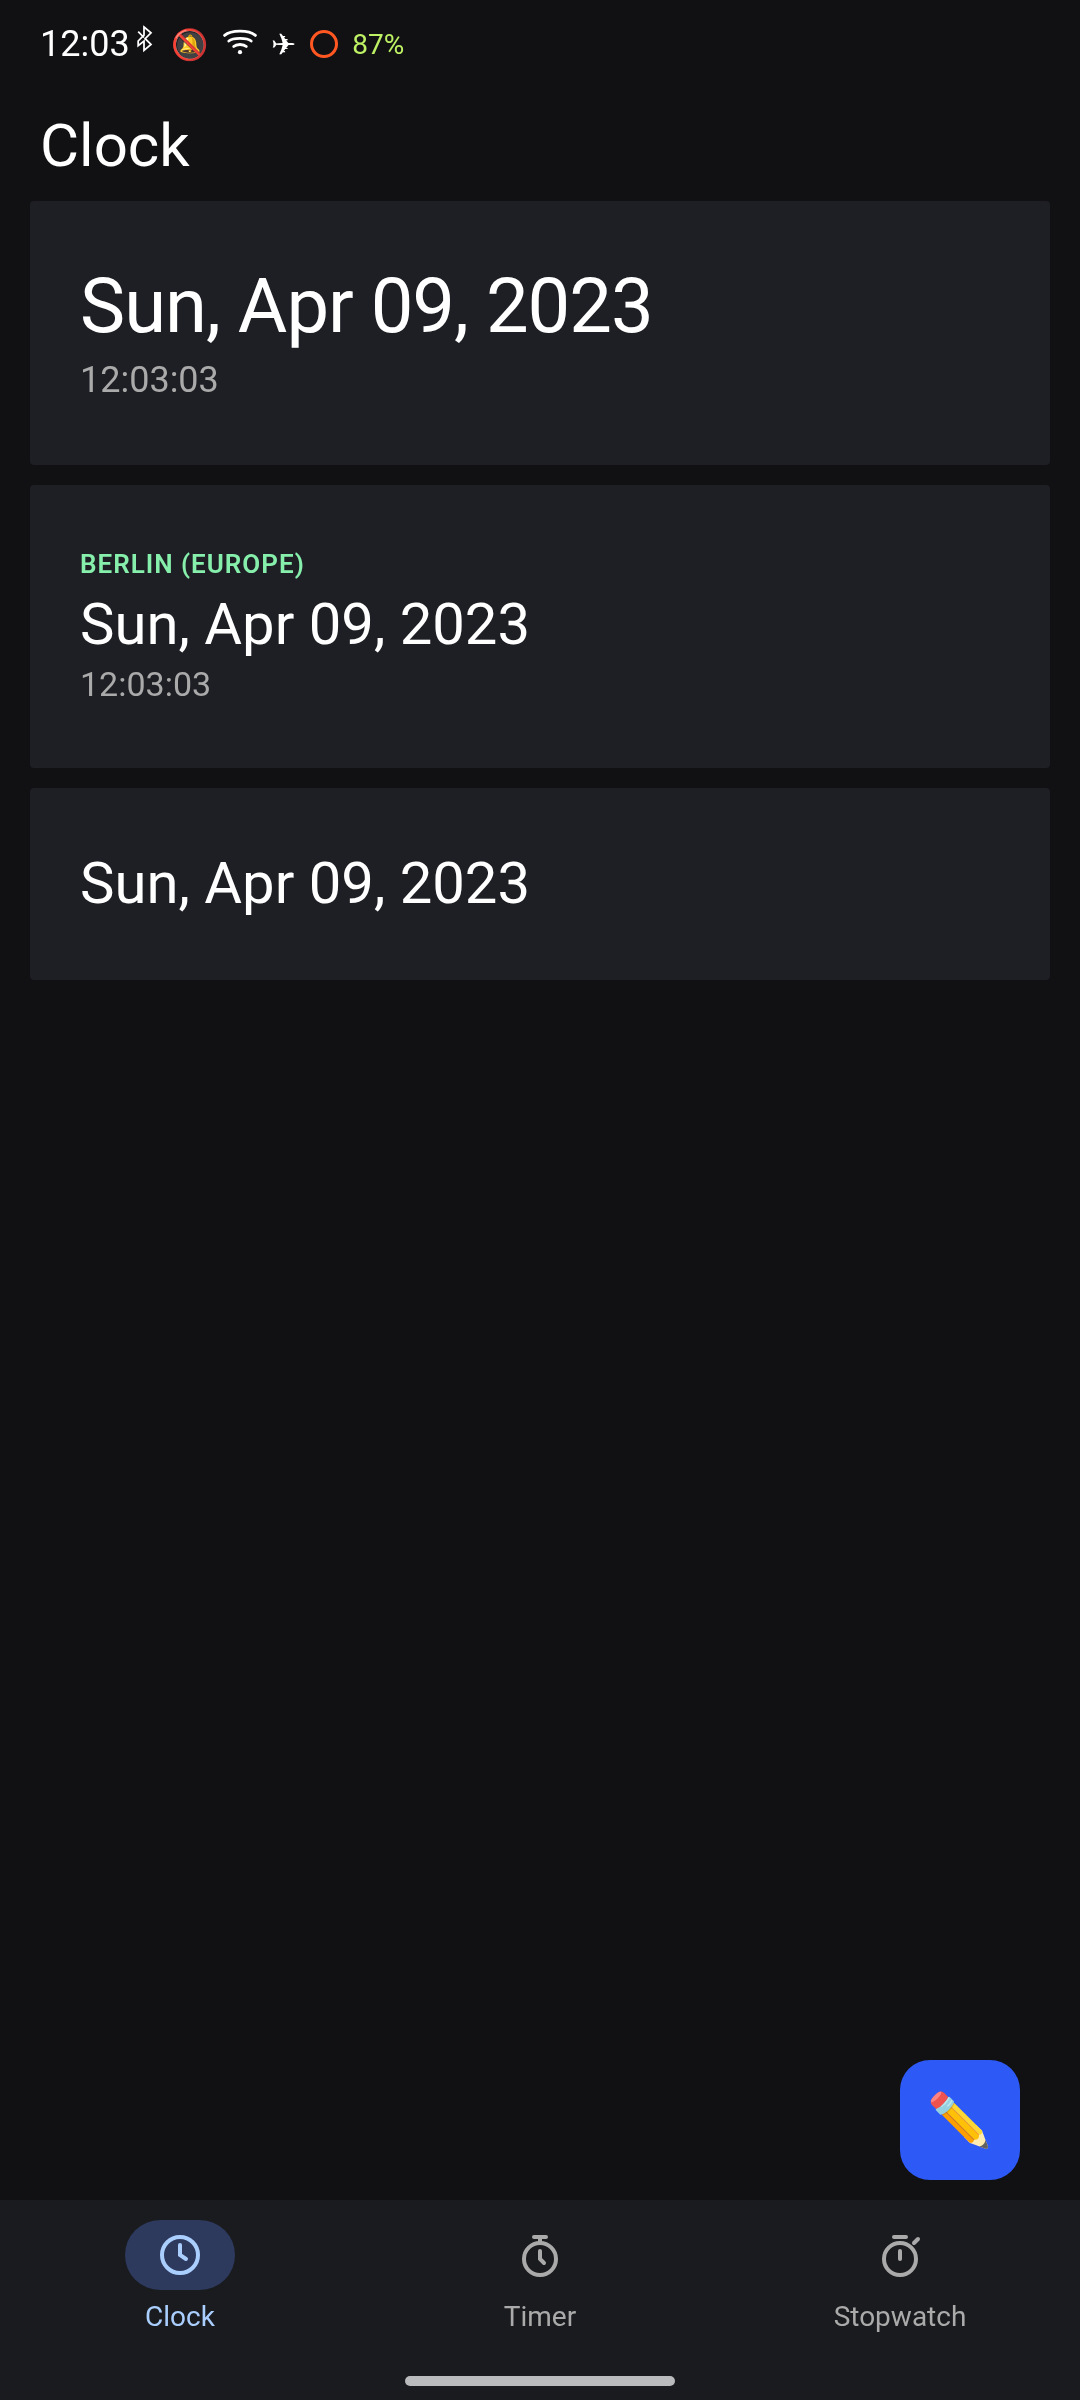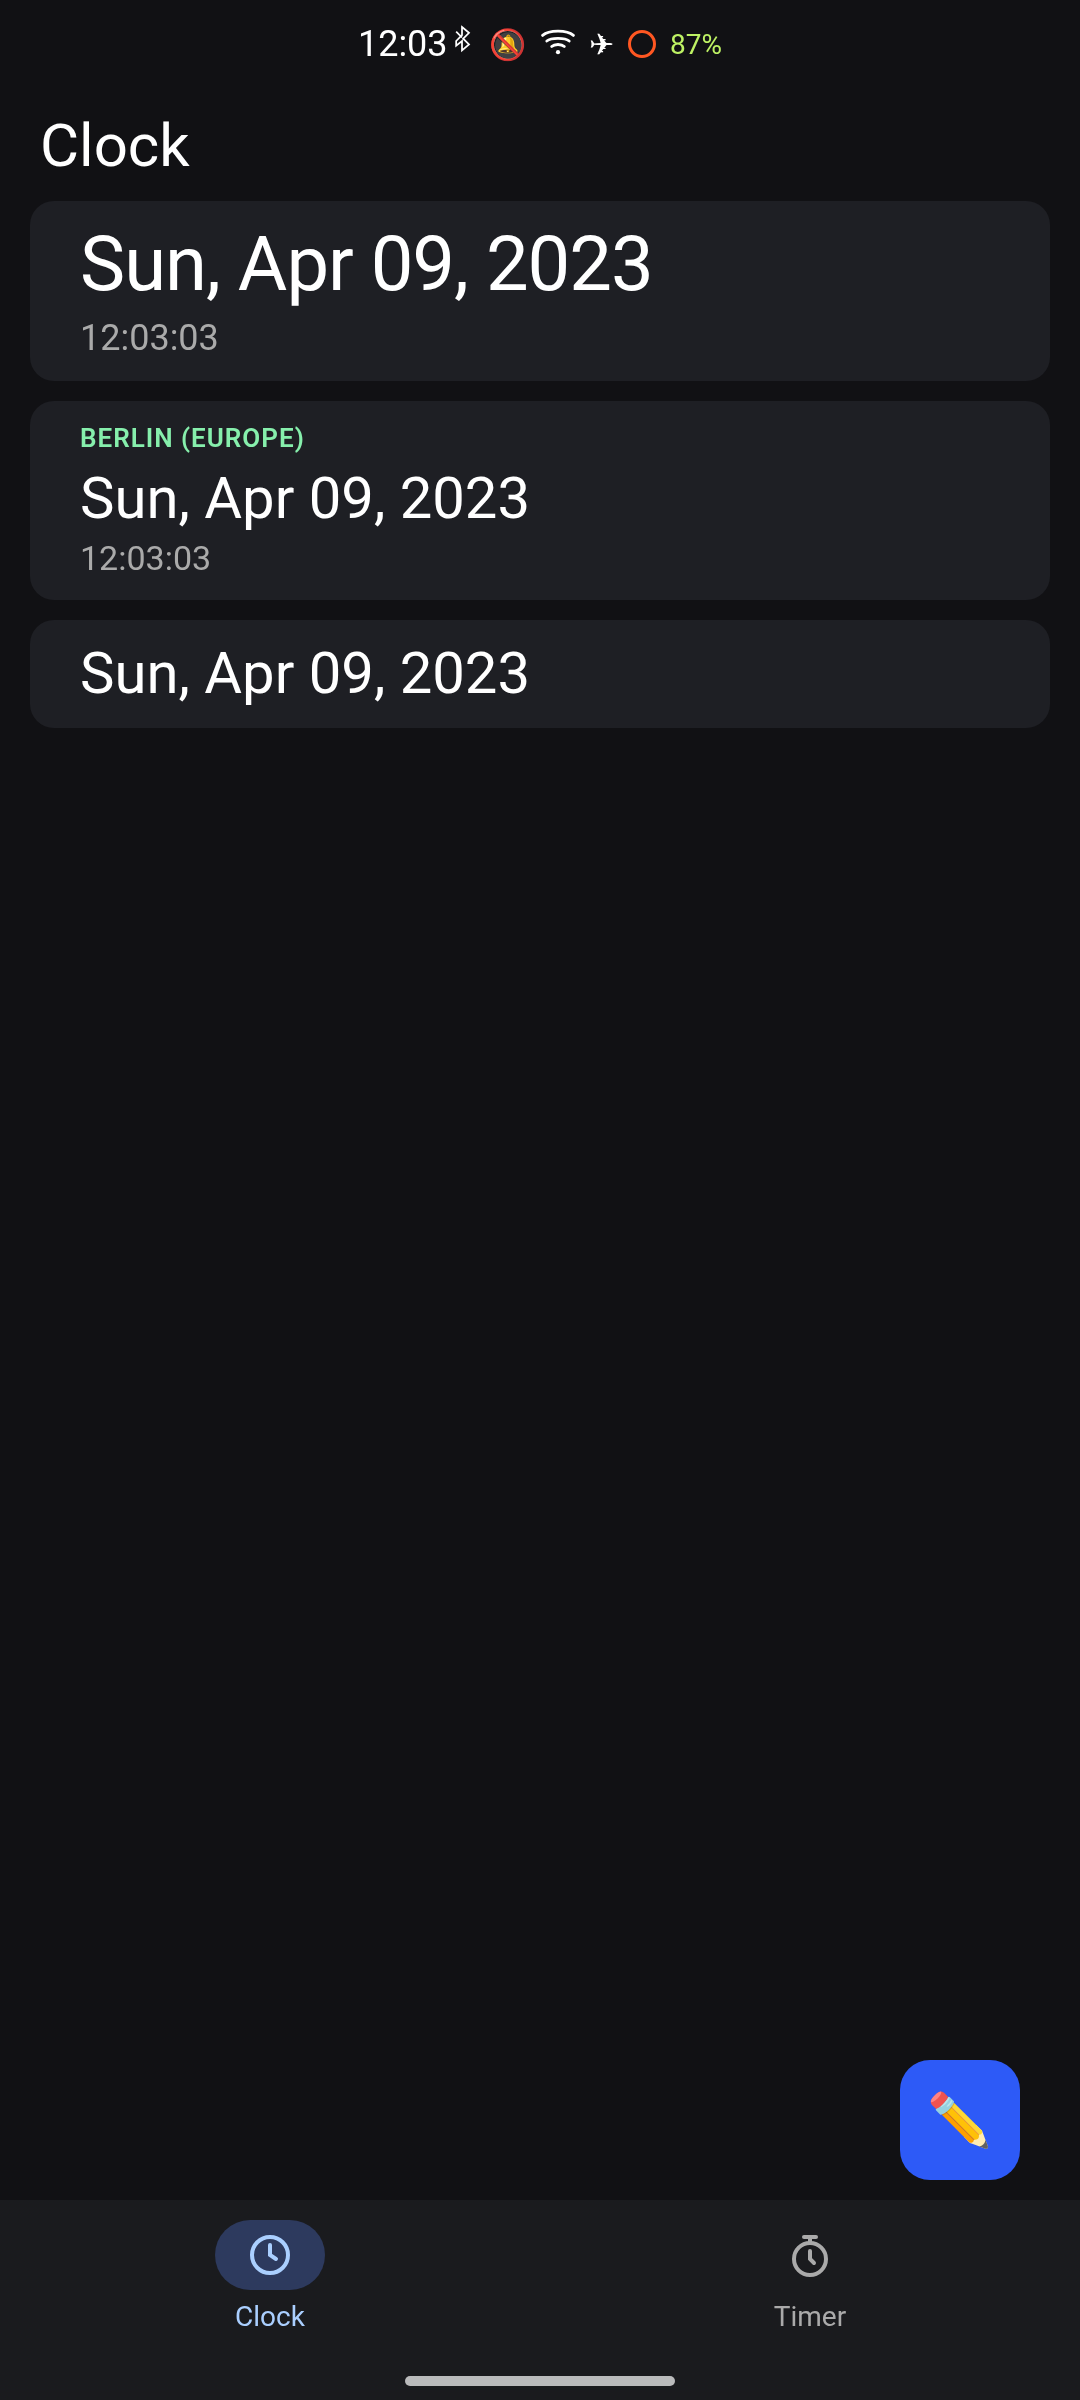--- a/index.html
+++ b/index.html
@@ -22,7 +22,7 @@
     
     .status-bar {
       display: flex;
-      justify-content: center;
+      justify-content: flex-start;
       align-items: center;
       padding: 18px 40px 10px 40px;
       height: 80px;

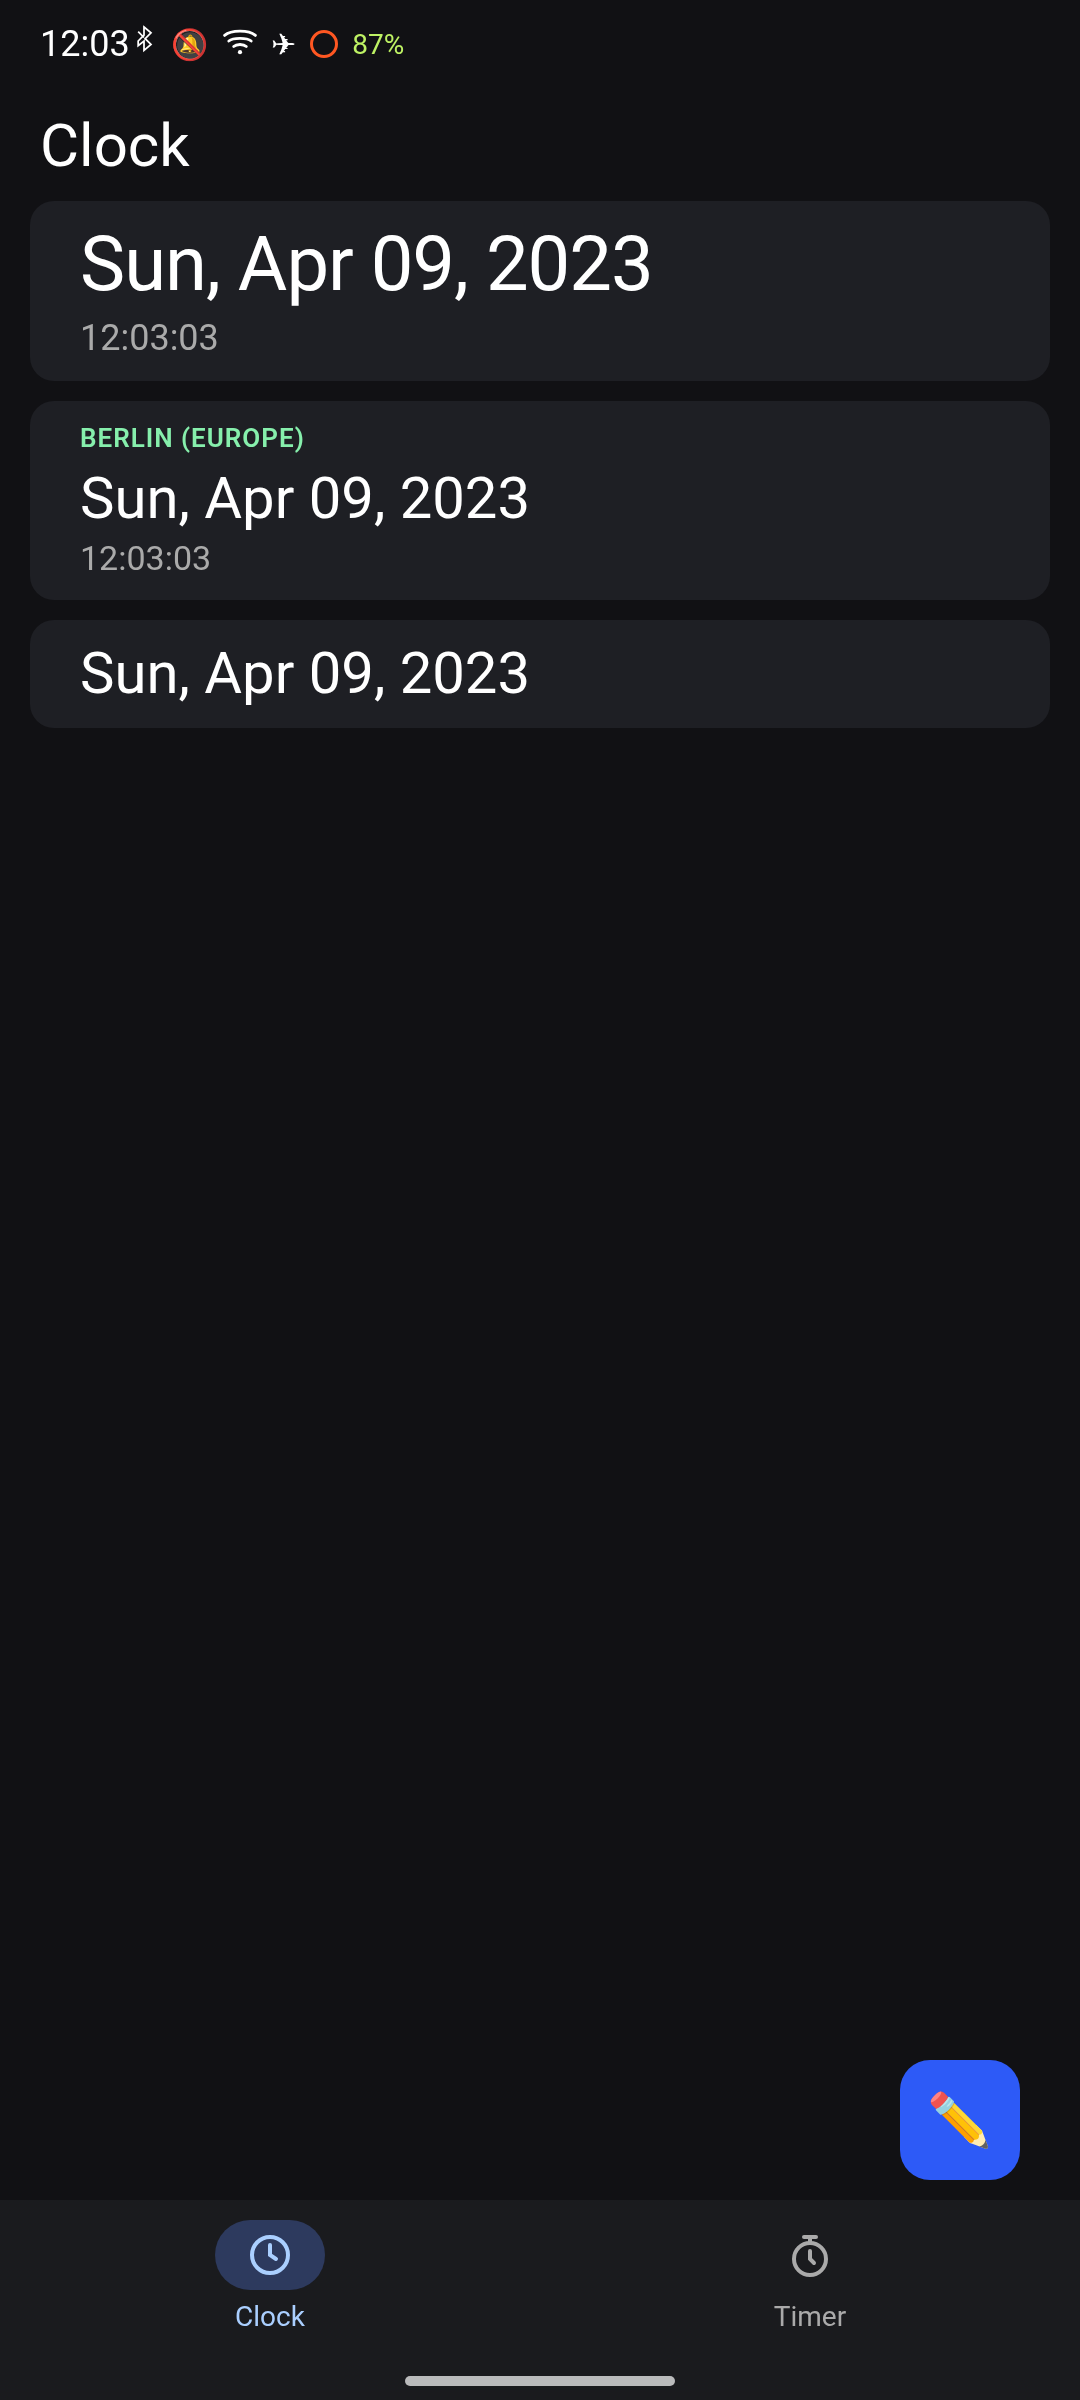--- a/index.html
+++ b/index.html
@@ -64,8 +64,8 @@
     
     .clock-card {
       background-color: #1e1f24;
-      border-radius: 24px;
-      padding: 22px 50px;
+      border-radius: 4px;
+      padding: 64px 50px;
     }
 
     .clock-card-main .date-large {

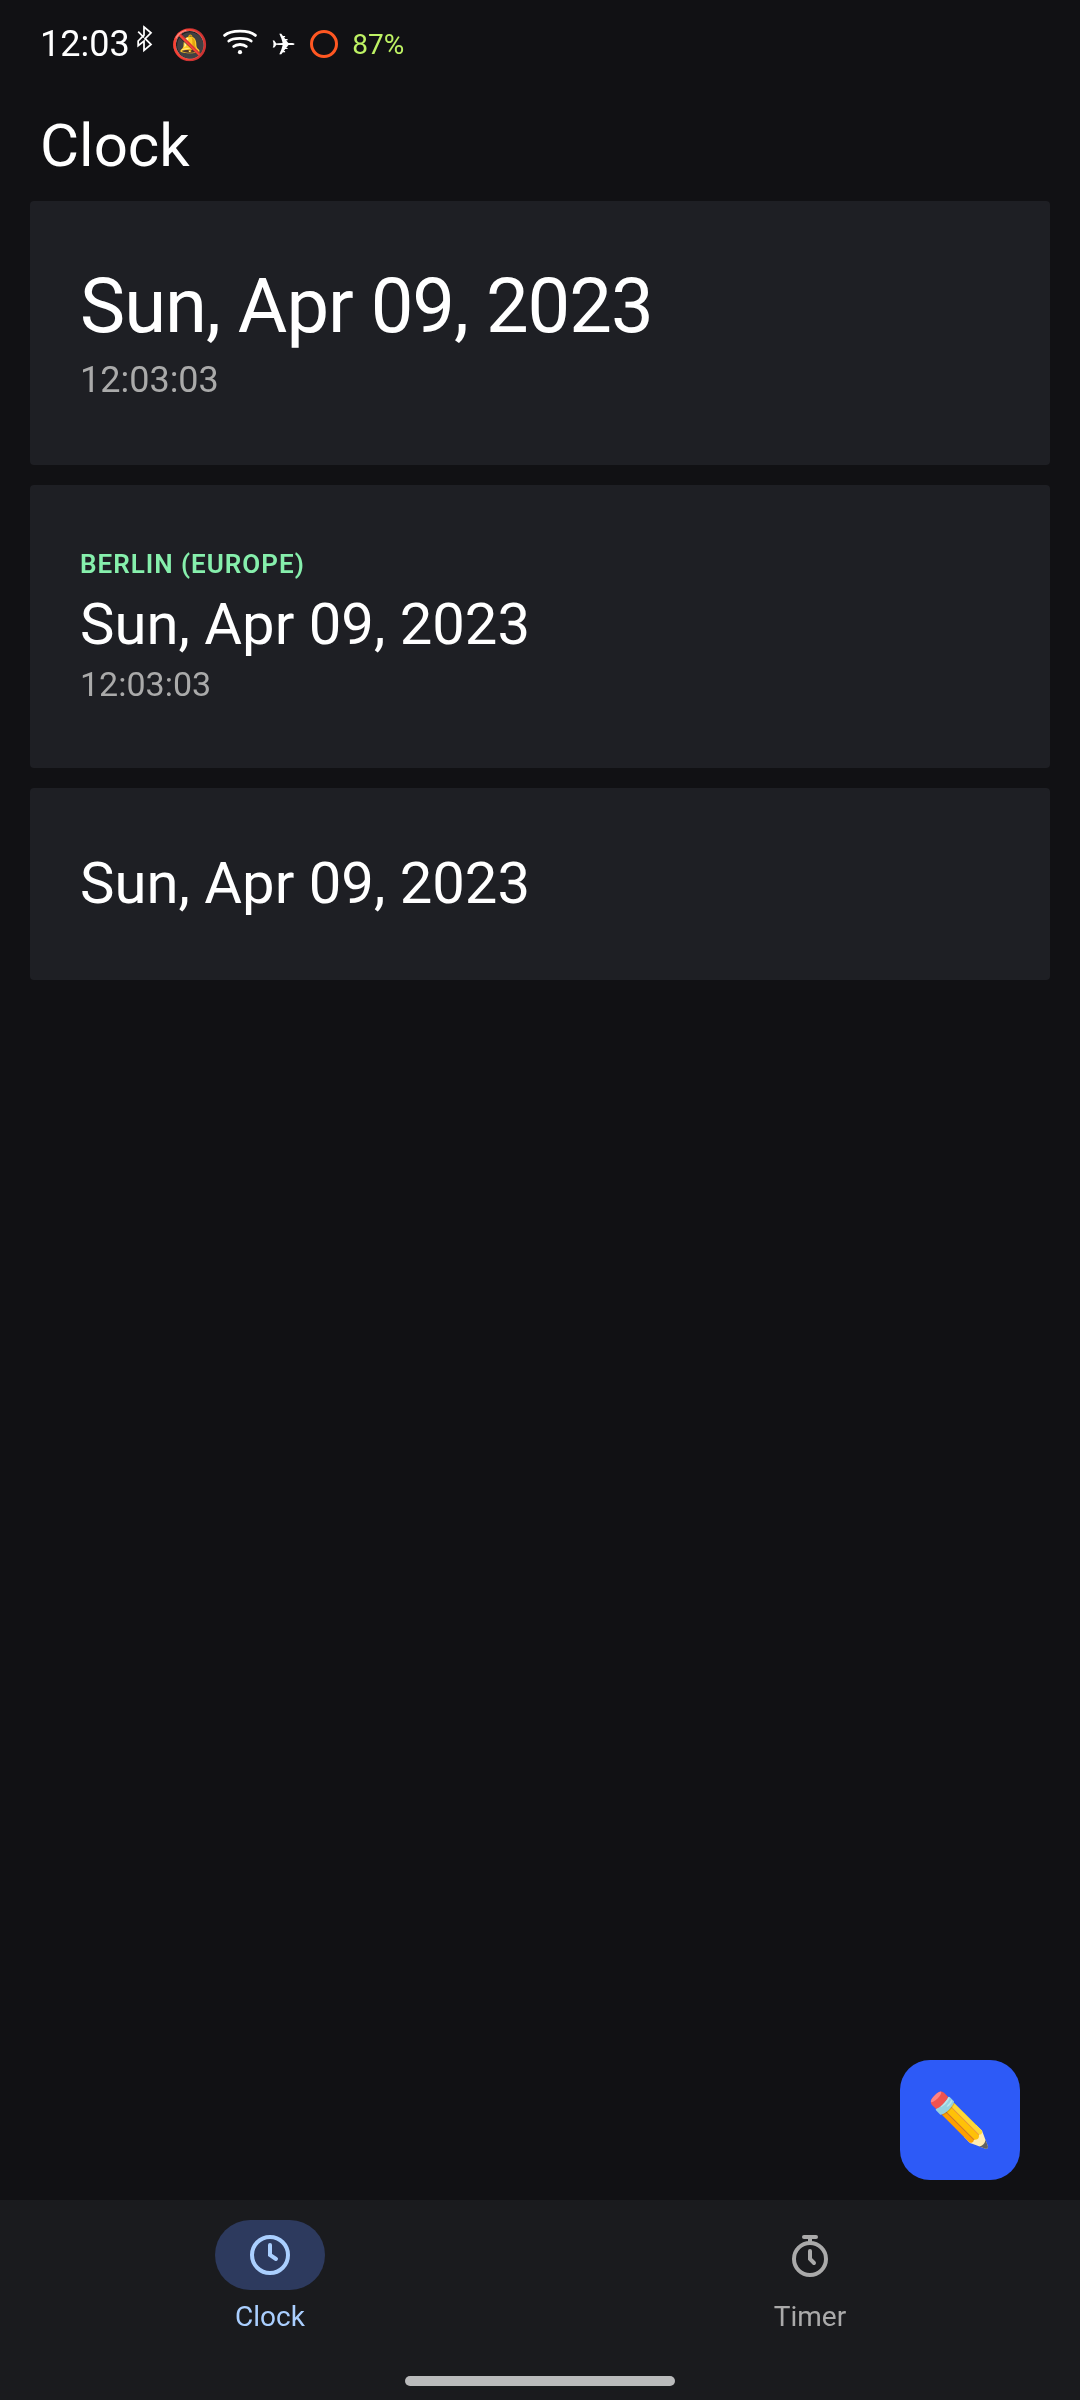--- a/index.html
+++ b/index.html
@@ -272,6 +272,17 @@
     <span class="nav-label">Timer</span>
   </div>
 
+  <div class="nav-item">
+    <div class="nav-icon-wrap">
+      <svg class="icon-svg-nav" viewBox="0 0 24 24" fill="none" xmlns="http://www.w3.org/2000/svg">
+        <circle cx="12" cy="14" r="8" stroke="#aaaaaa" stroke-width="2"></circle>
+        <path d="M12 10V14" stroke="#aaaaaa" stroke-width="2" stroke-linecap="round"></path>
+        <path d="M9 3H15" stroke="#aaaaaa" stroke-width="2" stroke-linecap="round"></path>
+        <path d="M19 6L21 4" stroke="#aaaaaa" stroke-width="2" stroke-linecap="round"></path>
+      </svg>
+    </div>
+    <span class="nav-label">Stopwatch</span>
+  </div>
 
 </nav>
 

